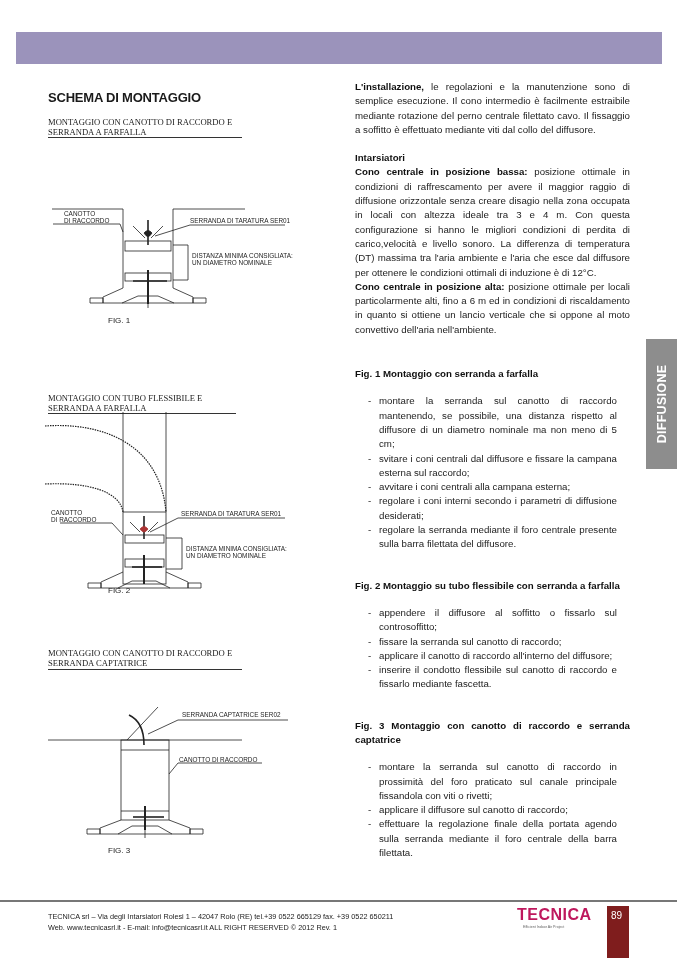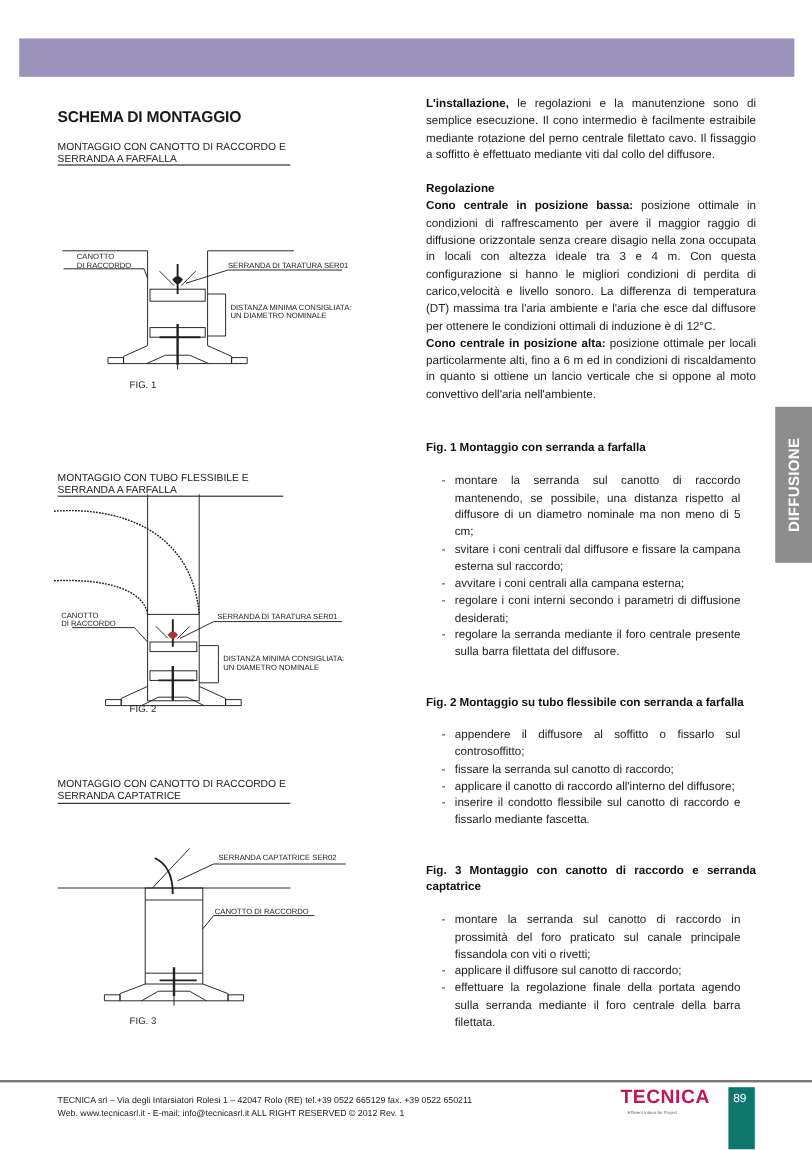--- a/index.html
+++ b/index.html
@@ -7,7 +7,7 @@
          font-family:"Liberation Sans", sans-serif; color:#1a1a1a; }
   .header-bar { position:absolute; left:16px; top:32px; width:646px; height:32px; background:#9b93bb; }
   .section-title { position:absolute; left:48px; top:79px; font-weight:bold; font-size:13px; letter-spacing:-0.2px;margin-top:11px; }
-  .fig-title { position:absolute; font-size:8.6px; line-height:10px; color:#222; }
+  .fig-title { position:absolute; font-size:8.6px; line-height:10px; color:#222;font-family:Liberation Serif, serif; }
   .fig-rule { position:absolute; height:1px; background:#333; }
   .fig-label { position:absolute; font-size:8px; color:#222;padding-left:24px; }
   svg.diagram { position:absolute; overflow:visible; }

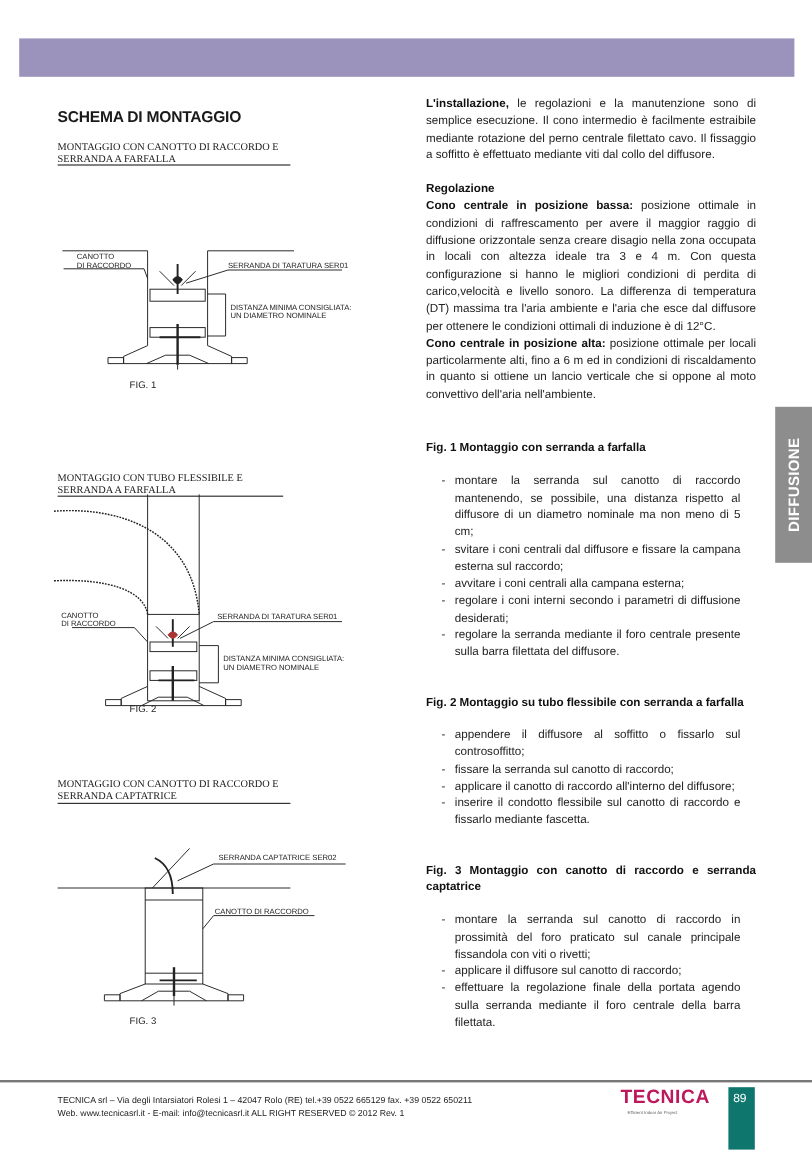--- a/index.html
+++ b/index.html
@@ -143,7 +143,7 @@
 <div class="right-col">
   <p><b>L'installazione,</b><span> le regolazioni e la manutenzione sono di semplice esecuzione. Il cono intermedio è  facilmente estraibile mediante rotazione del perno centrale filettato cavo. Il fissaggio a soffitto è effettuato mediante viti dal collo del diffusore.</span></p>
   <div class="gap"></div>
-  <p><b>Regolazione</b></p>
+  <p><b>Intarsiatori</b></p>
   <p><b>Cono centrale in posizione bassa:</b><span> posizione ottimale in condizioni di raffrescamento per avere il maggior raggio di diffusione orizzontale senza creare disagio nella zona occupata in locali con altezza ideale tra 3 e 4 m. Con questa configurazione si hanno le migliori condizioni di perdita di carico,velocità e livello sonoro. La differenza di temperatura (DT) massima tra l'aria ambiente e l'aria che esce dal diffusore per ottenere le condizioni ottimali di induzione è di 12°C.</span></p>
   <p><b>Cono centrale in posizione alta:</b><span> posizione ottimale per locali particolarmente alti, fino a 6 m ed in condizioni di riscaldamento in quanto si ottiene un lancio verticale che si oppone al moto convettivo dell'aria nell'ambiente.</span></p>
   <div style="height:30px"></div>

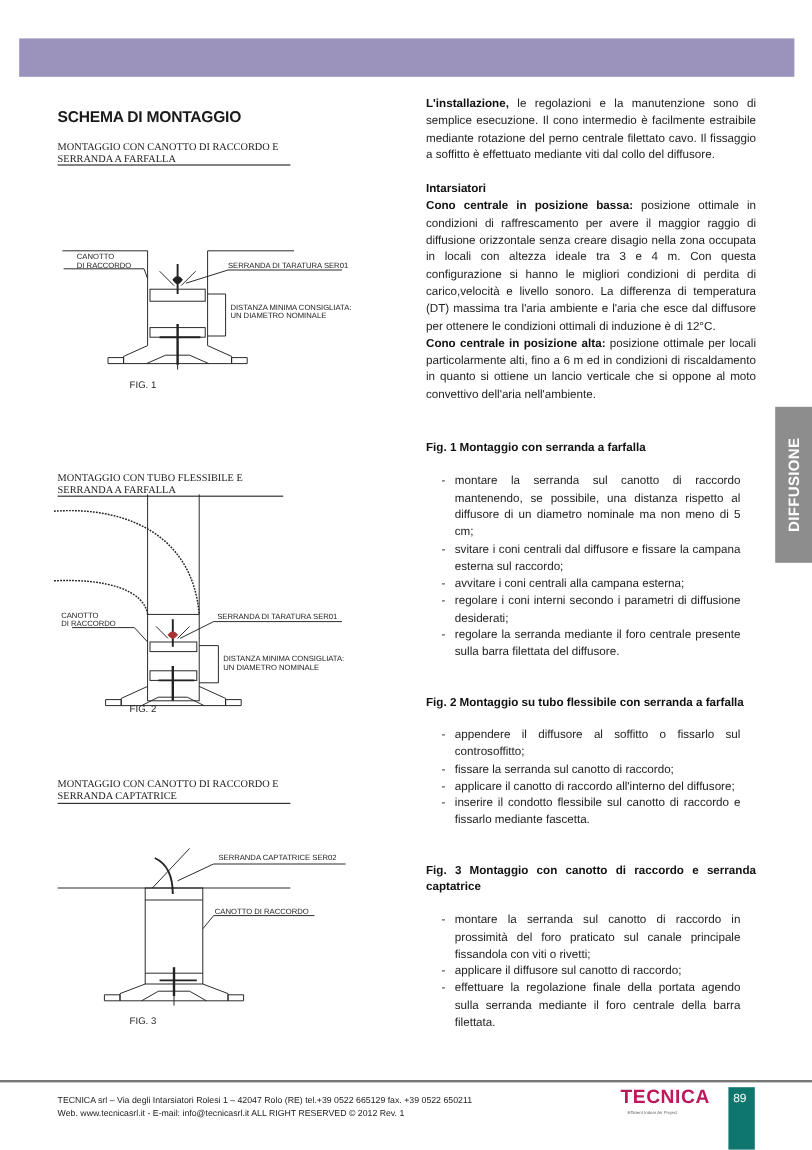--- a/index.html
+++ b/index.html
@@ -27,7 +27,7 @@
   .logo { position:absolute; left:517px; top:907px; width:80px; }
   .logo-word { font-weight:bold; font-size:16px; color:#be185d; letter-spacing:0.5px; line-height:16px; }
   .logo-tag { font-size:3.6px; color:#666; margin-top:2px; padding-left:6px; }
-  .page-box { position:absolute; left:607px; top:906px; width:22px; height:52px; background:#0f766e; }
+  .page-box { position:absolute; left:607px; top:906px; width:22px; height:52px; background:#7f1d1d; }
   .page-box span { position:absolute; left:4px; top:4px; color:#fff; font-size:10px; }
 </style>
 </head>

